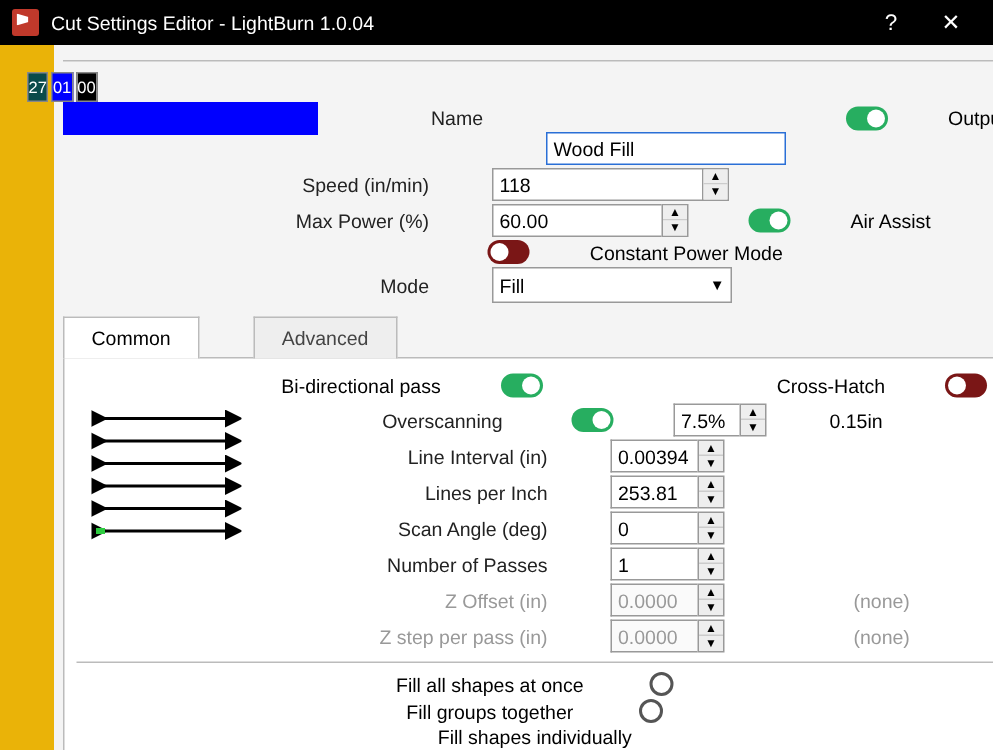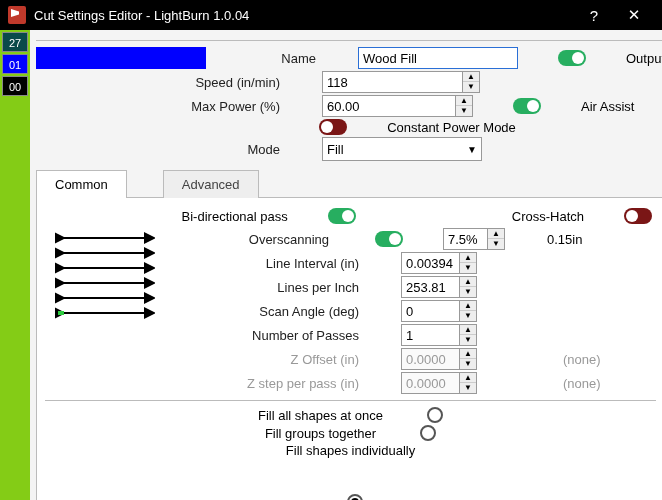--- a/index.html
+++ b/index.html
@@ -10,7 +10,7 @@
   .titlebar .title { flex: 1; }
   .titlebar .winbtn { width: 40px; text-align: center; font-size: 15px; }
   .main { display: flex; height: calc(100% - 30px); background: #f4f4f4; }
-  .palette { width: 30px; background: #84cc16; padding: 2px; display:flex; flex-direction:column; gap:2px;}
+  .palette { width: 30px; background: #eab308; padding: 18px; display:flex; flex-direction:row; gap:2px;}
   .swatch { width:26px; height:20px; color:#fff; text-align:center; line-height:20px; font-size:11px; border:1px solid #888;}
   .content { flex:1; padding:6px 12px 6px 6px; position:relative;}
   .grouprule { border-top:1px solid #bbb; margin:4px 0 6px 0;}

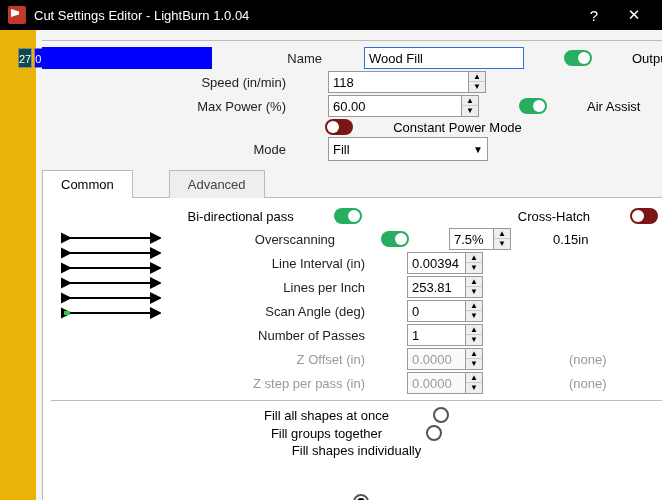--- a/index.html
+++ b/index.html
@@ -62,7 +62,7 @@
     <div class="row">
       <div class="colstrip"></div>
       <div class="lbl" style="width:80px">Name</div>
-      <input class="tinput" style="width: 160px; border-color: rgb(42, 111, 214);" value="Wood Fill">
+      <input class="tinput" style="width: 160px; border-color: rgb(42, 111, 214); margin-top: 41px;" value="Wood Fill">
       <span class="toggle on"></span>
       <span>Output</span>
     </div>

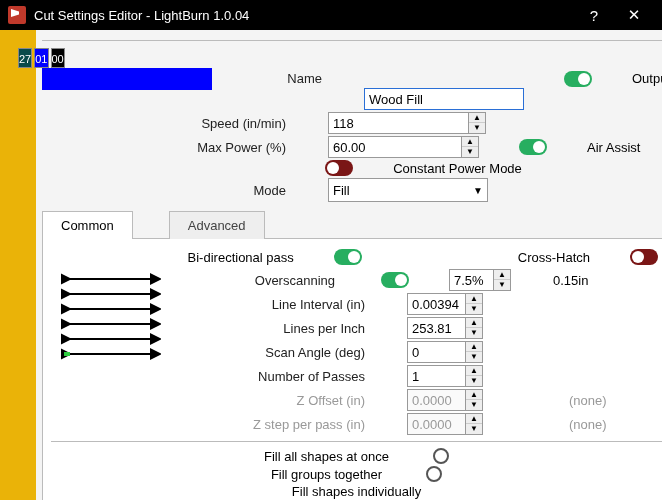--- a/index.html
+++ b/index.html
@@ -81,7 +81,7 @@
     <div class="row">
       <div class="lbl" style="width:250px">Max Power (%)</div>
       <div class="spin">
-        <input style="width: 133px;" value="60.00">
+        <input style="width: 113px;" value="60.00">
         <div class="btns">
             <div>▲</div>
             <div>▼</div>

